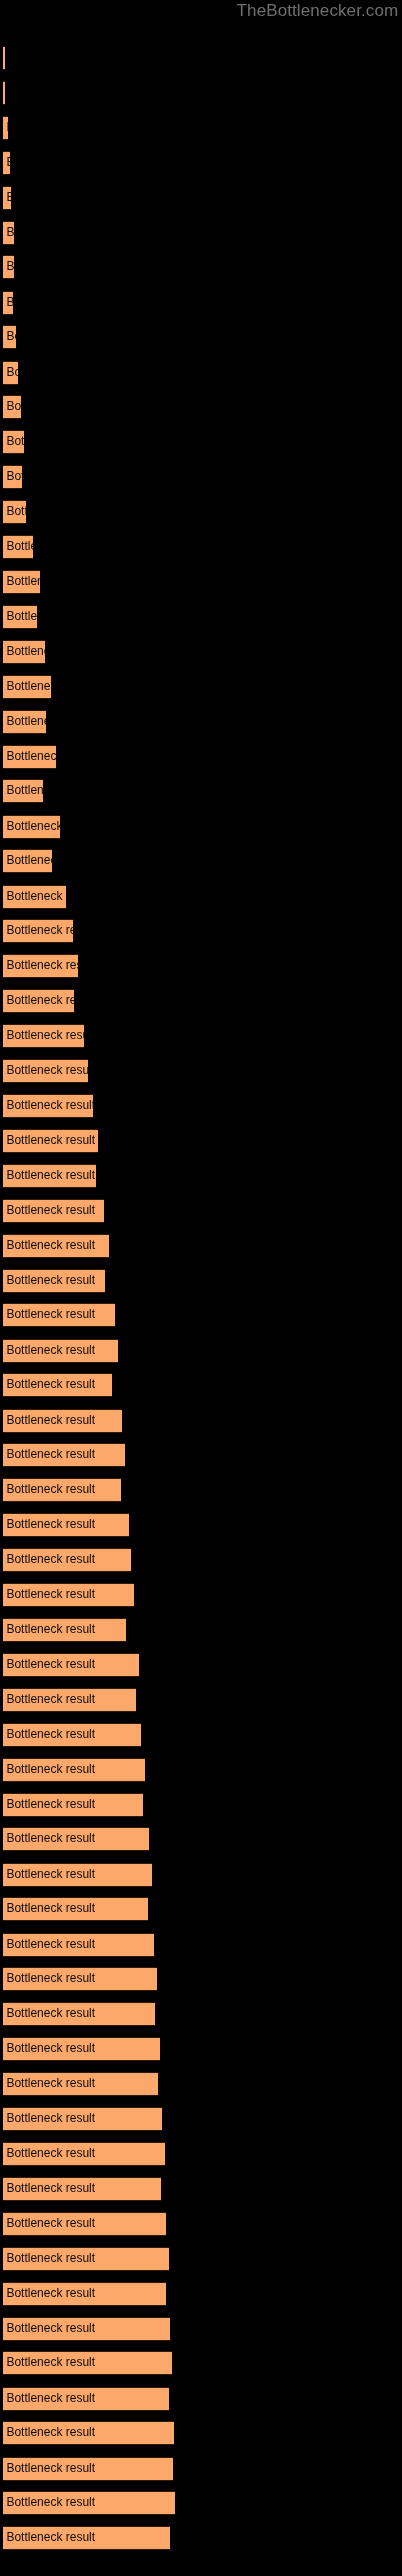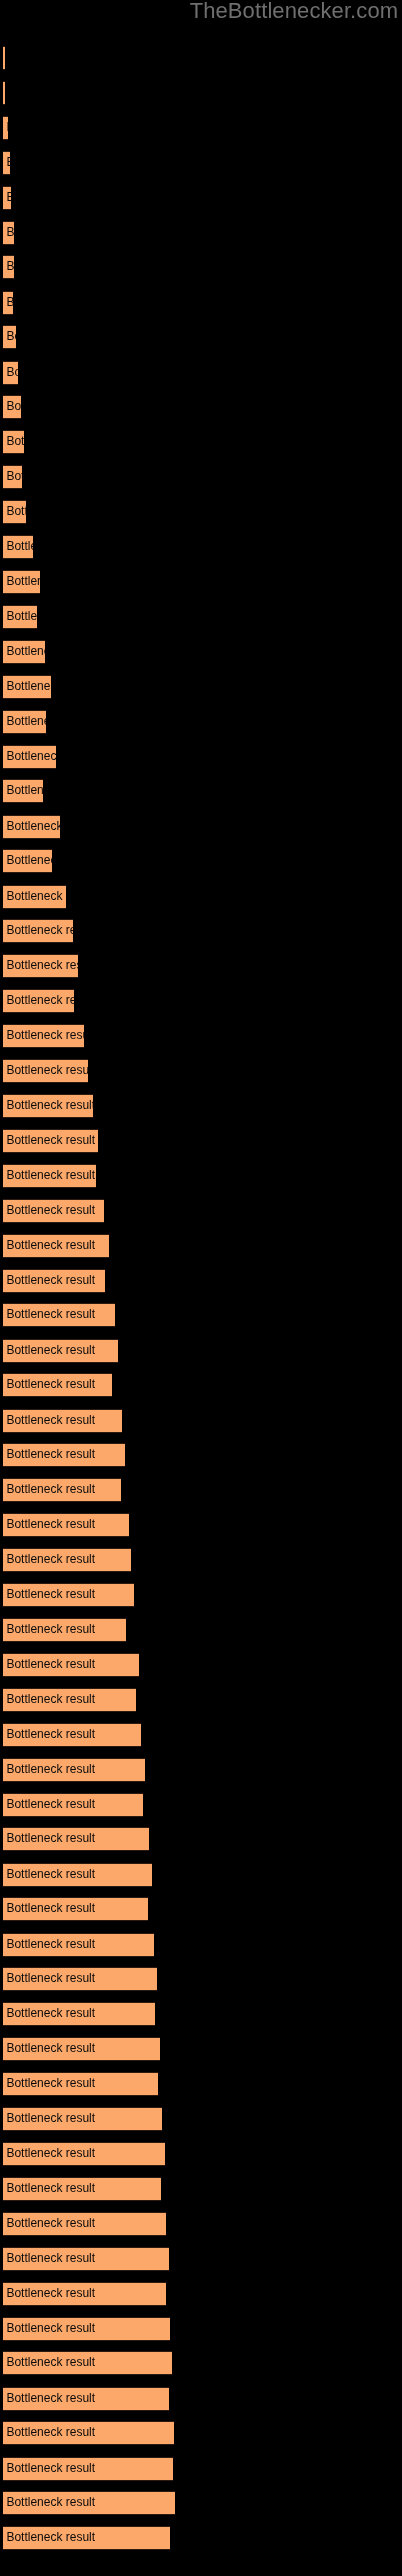--- a/index.html
+++ b/index.html
@@ -25,7 +25,7 @@
     top: 0px;
     right: 4.8px;
     font-family: "Liberation Sans", sans-serif;
-    font-size: 22px;
+    font-size: 17px;
     line-height: 21px;
     color: #6f6f6f;
     letter-spacing: 0.1px;

